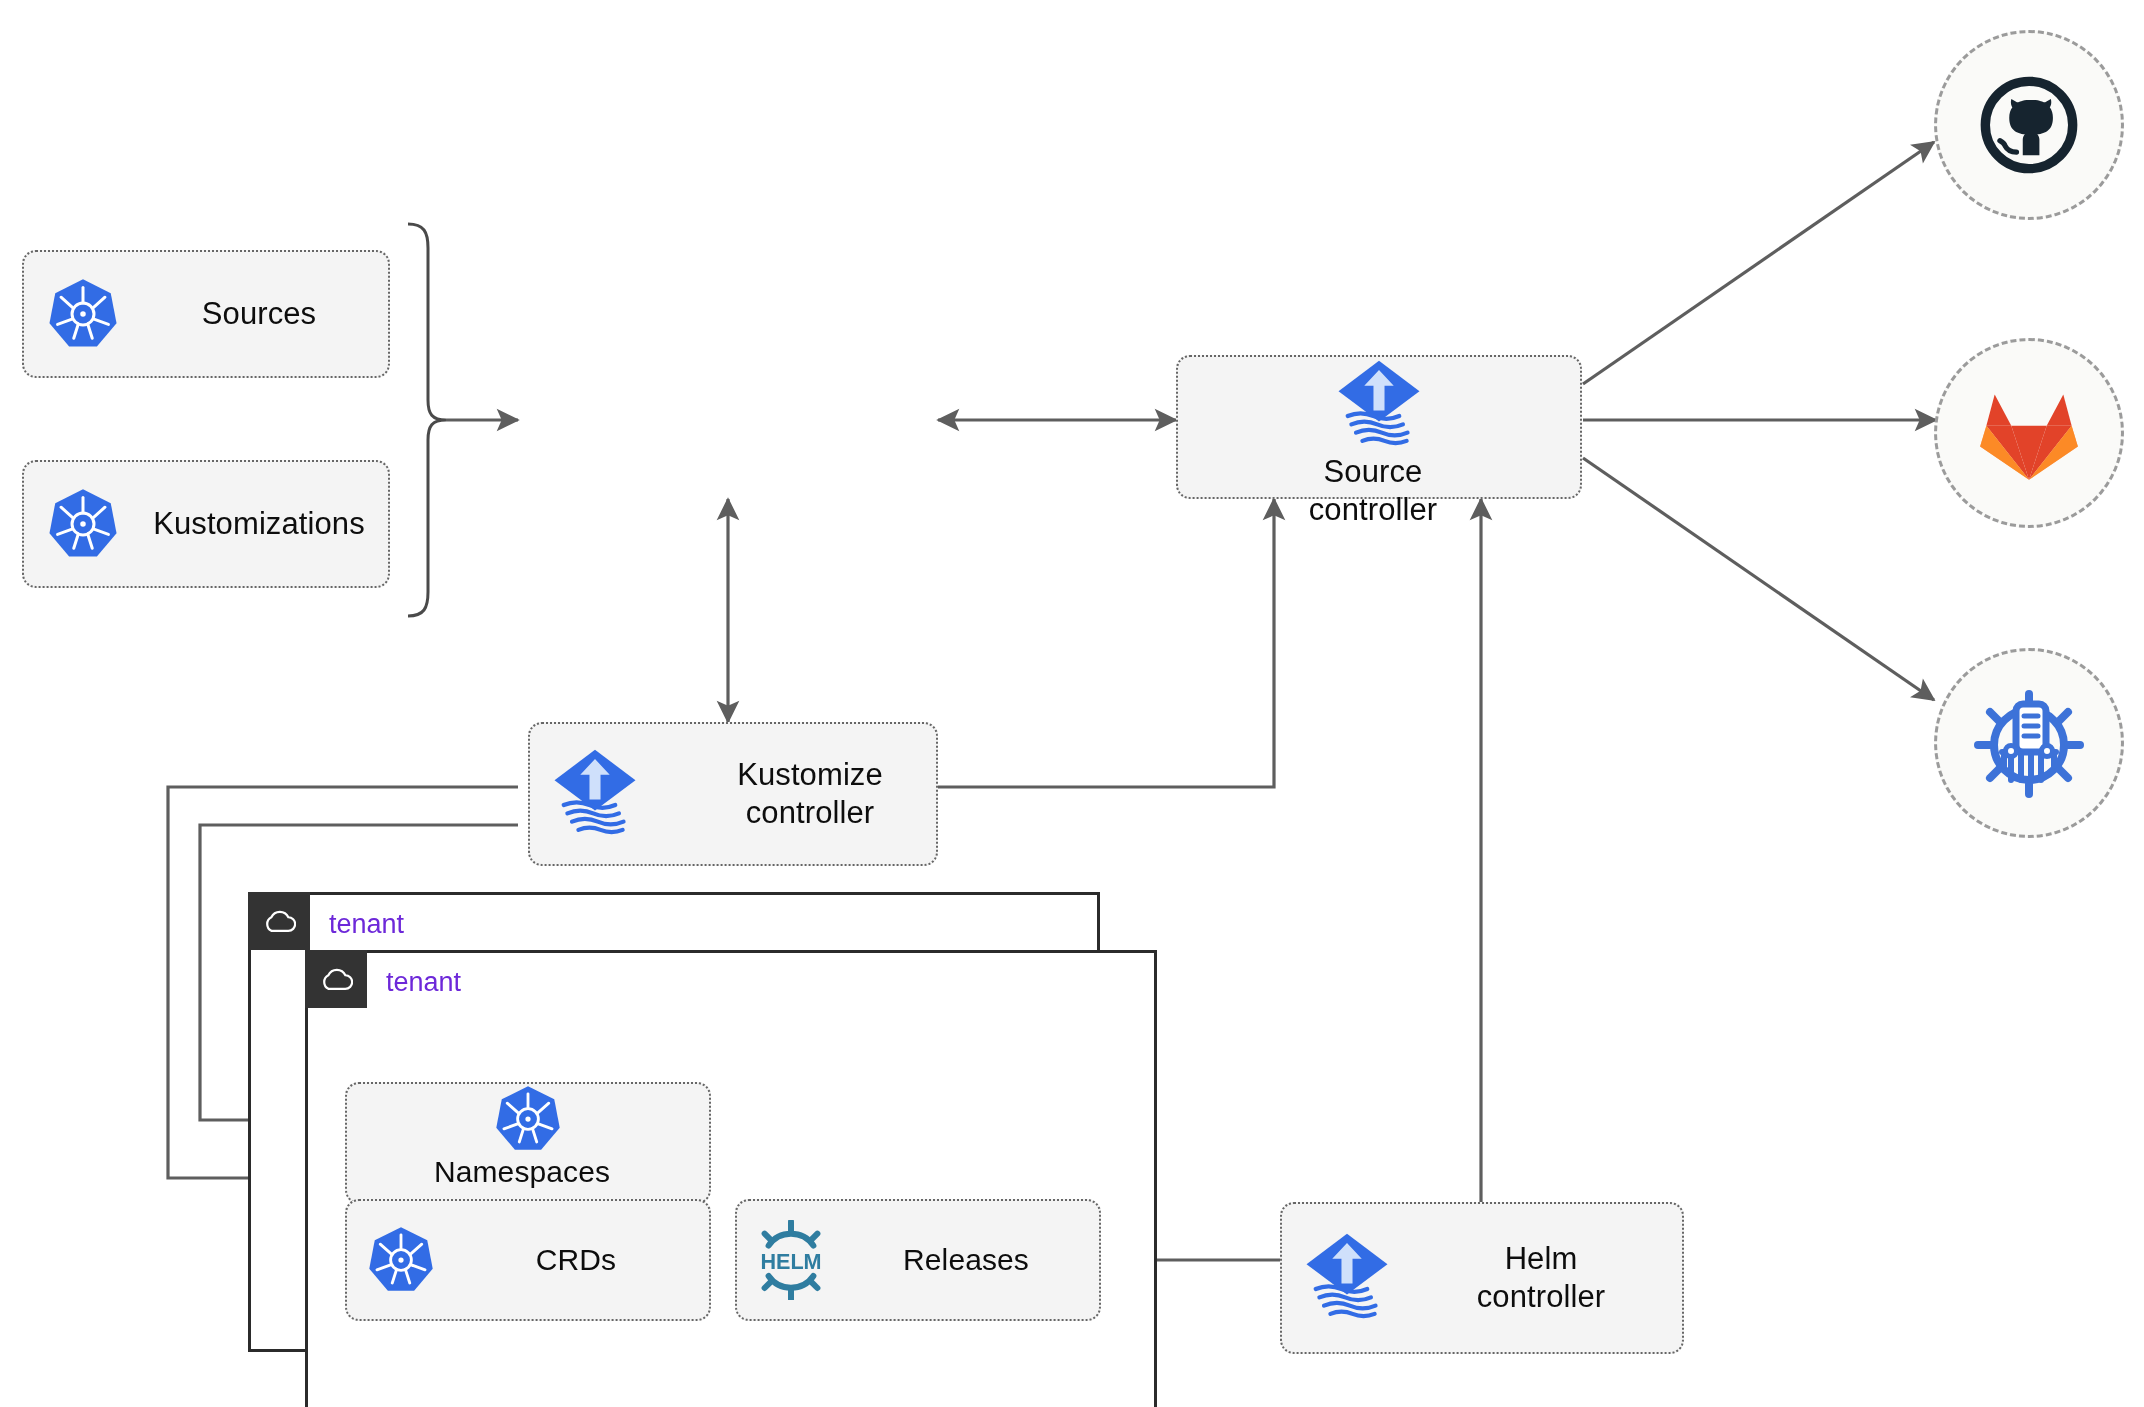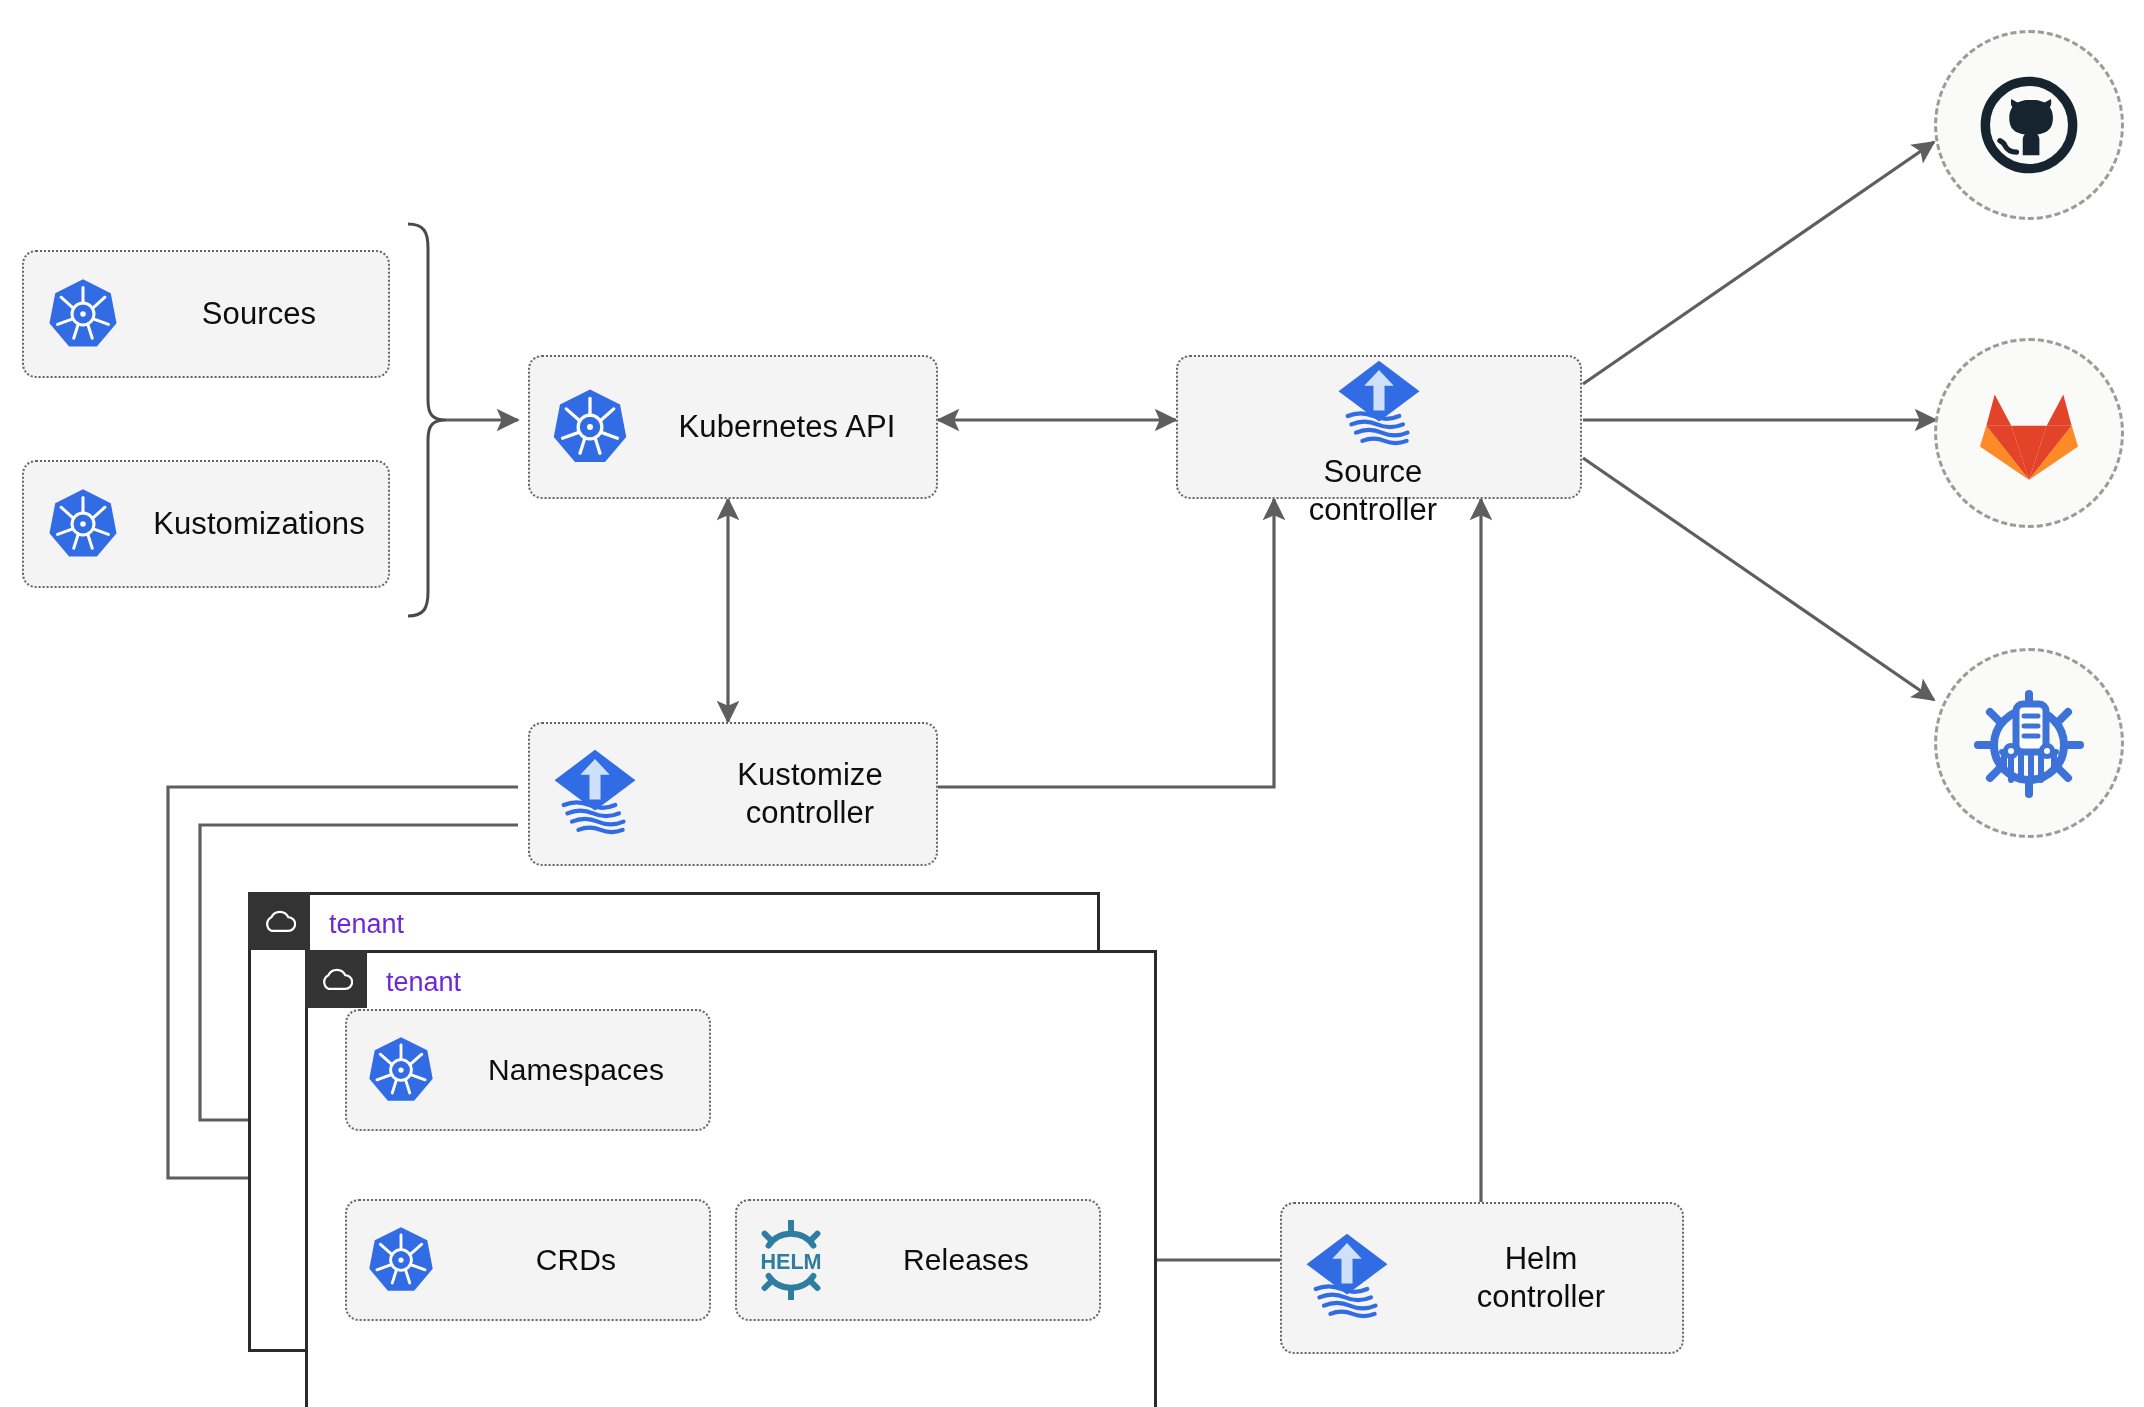--- a/index.html
+++ b/index.html
@@ -175,25 +175,6 @@
     <span class="lbl">Kustomizations</span>
   </div>
 
-  <div class="node" style="left:528px; top:343px; width:410px; height:144px;">
-    <span class="ico" style="width:120px;">
-      <svg width="80" height="80" viewBox="0 0 64 64">
-        <path fill="#326ce5" d="M32 2 L56 14 L61 40 L44 60 L20 60 L3 40 L8 14 Z"></path>
-        <g fill="none" stroke="#ffffff" stroke-width="2.6" stroke-linecap="round">
-          <circle cx="32" cy="32" r="9.5"></circle>
-          <circle cx="32" cy="32" r="2.4" fill="#ffffff" stroke="none"></circle>
-          <path d="M32 22.5 L32 9"></path>
-            <path d="M40.7 26.6 L51 17.5"></path>
-          <path d="M41.5 36.5 L54 41"></path>
-            <path d="M36 40.5 L40 53"></path>
-          <path d="M28 40.5 L24 53"></path>
-            <path d="M22.5 36.5 L10 41"></path>
-          <path d="M23.3 26.6 L13 17.5"></path>
-        </g>
-      </svg>
-    </span>
-    <span class="lbl">Kubernetes API</span>
-  </div>
 
   <div class="node" style="left:1176px; top:343px; width:406px; height:144px;flex-direction:column;">
     <span class="ico" style="width:130px;">

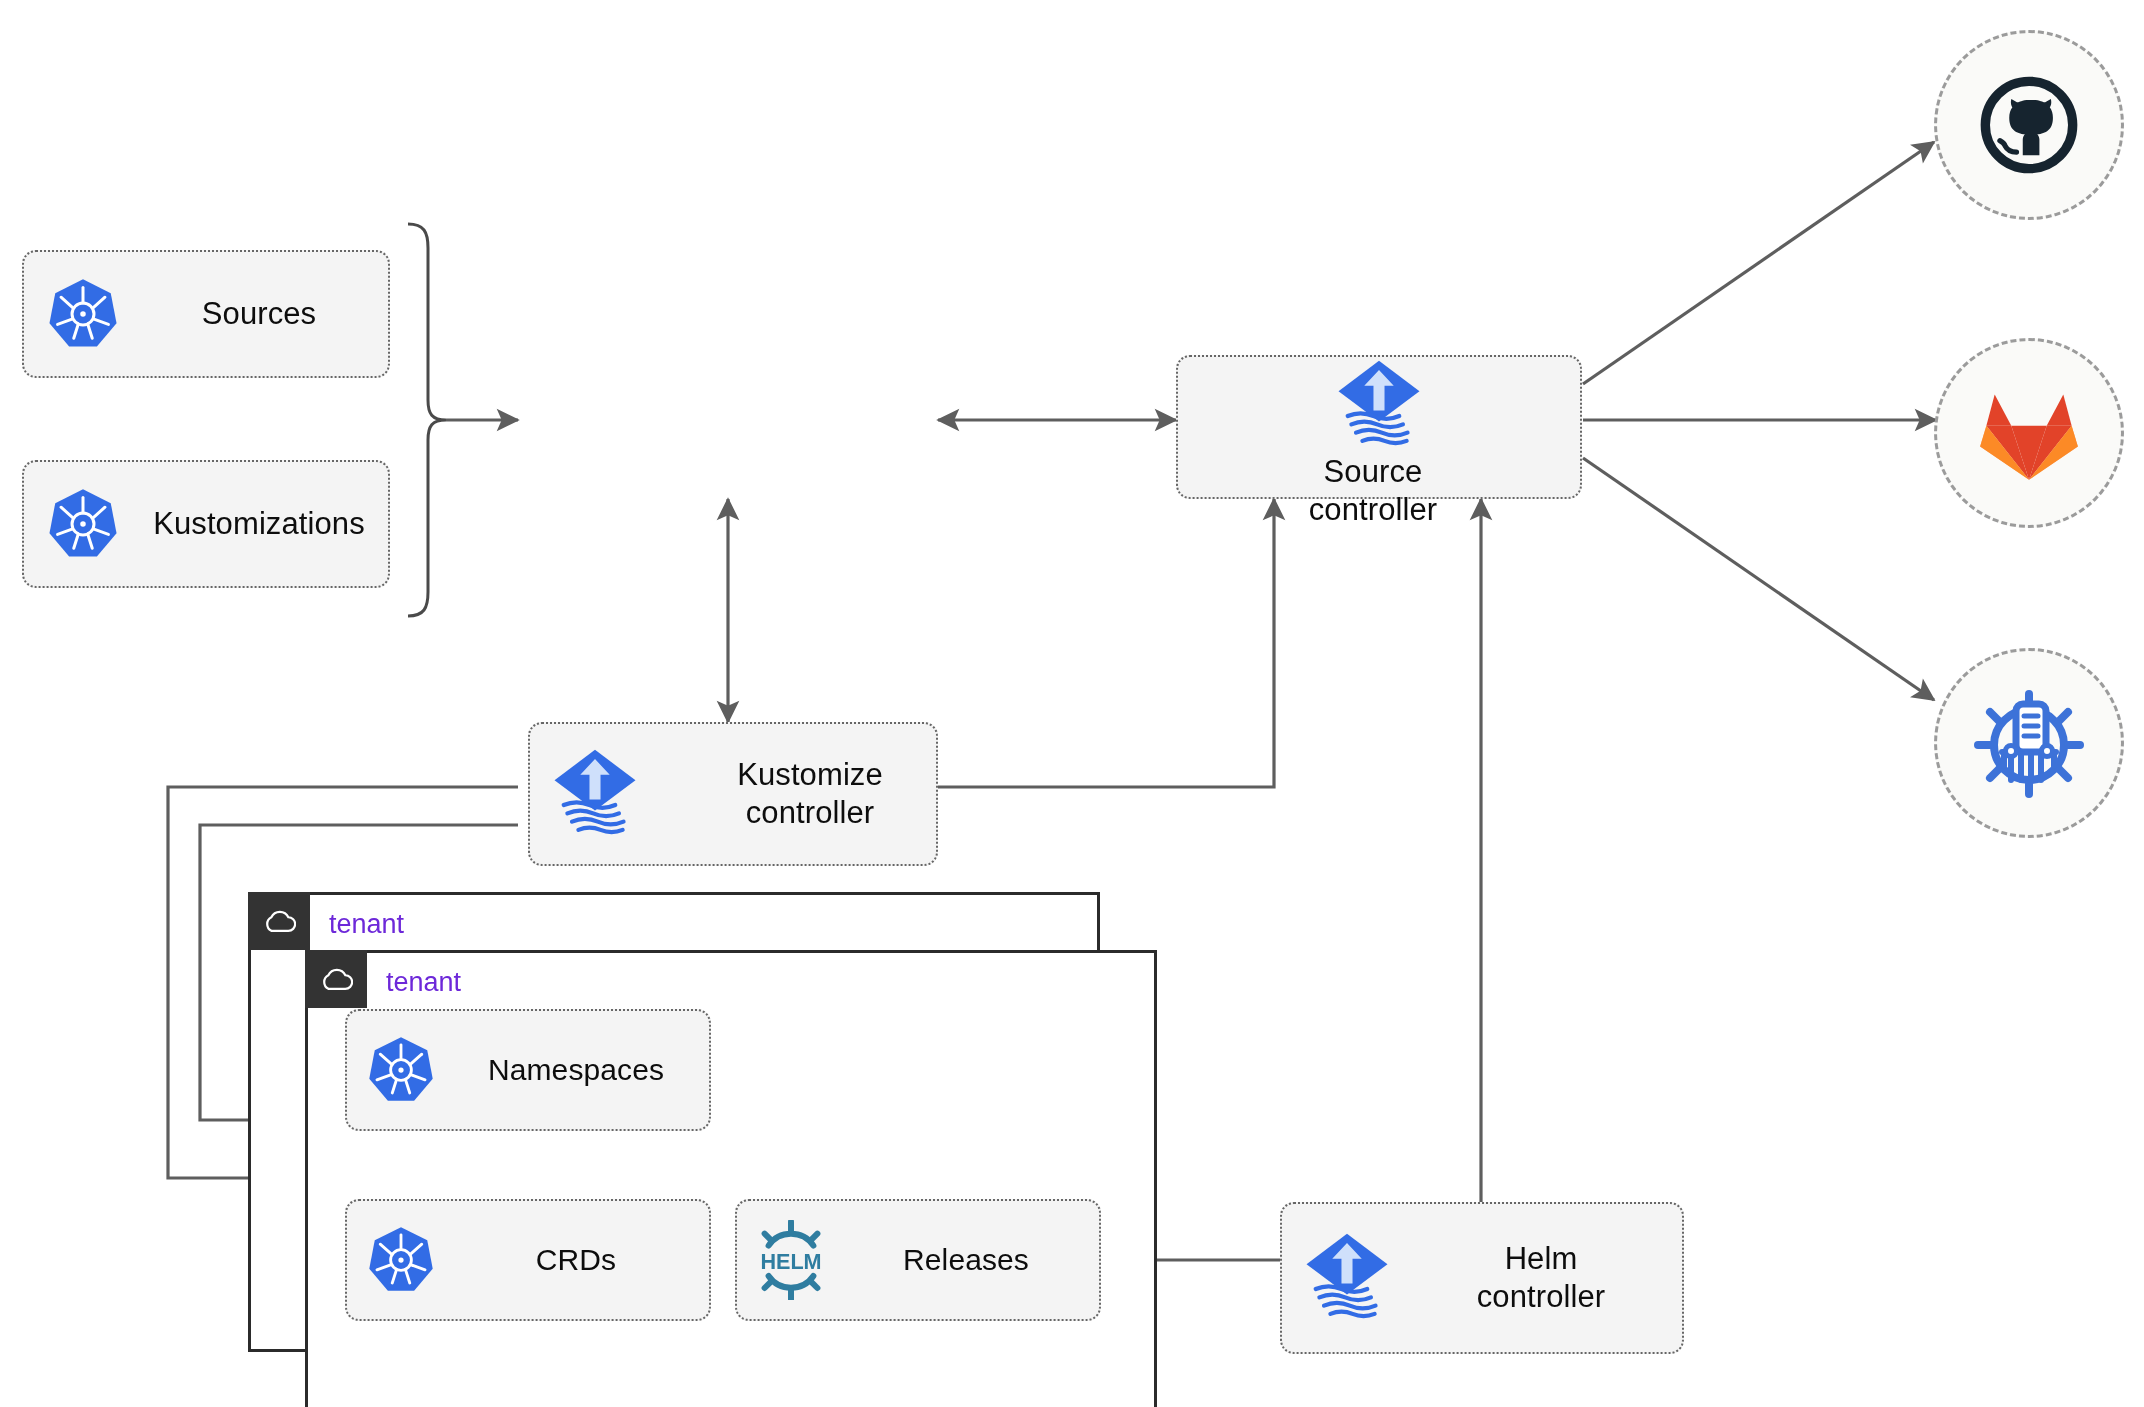--- a/index.html
+++ b/index.html
@@ -302,7 +302,7 @@
     <span class="tname" style="left:78px;">tenant</span>
   </div>
 
-  <div class="node small" style="left:345px; top:997px; width:366px; height:122px;">
+  <div class="node small" style="left:345px; top:1070px; width:366px; height:122px;flex-direction:column;">
     <span class="ico" style="width:108px;">
       <svg width="70" height="70" viewBox="0 0 64 64">
         <path fill="#326ce5" d="M32 2 L56 14 L61 40 L44 60 L20 60 L3 40 L8 14 Z"></path>

